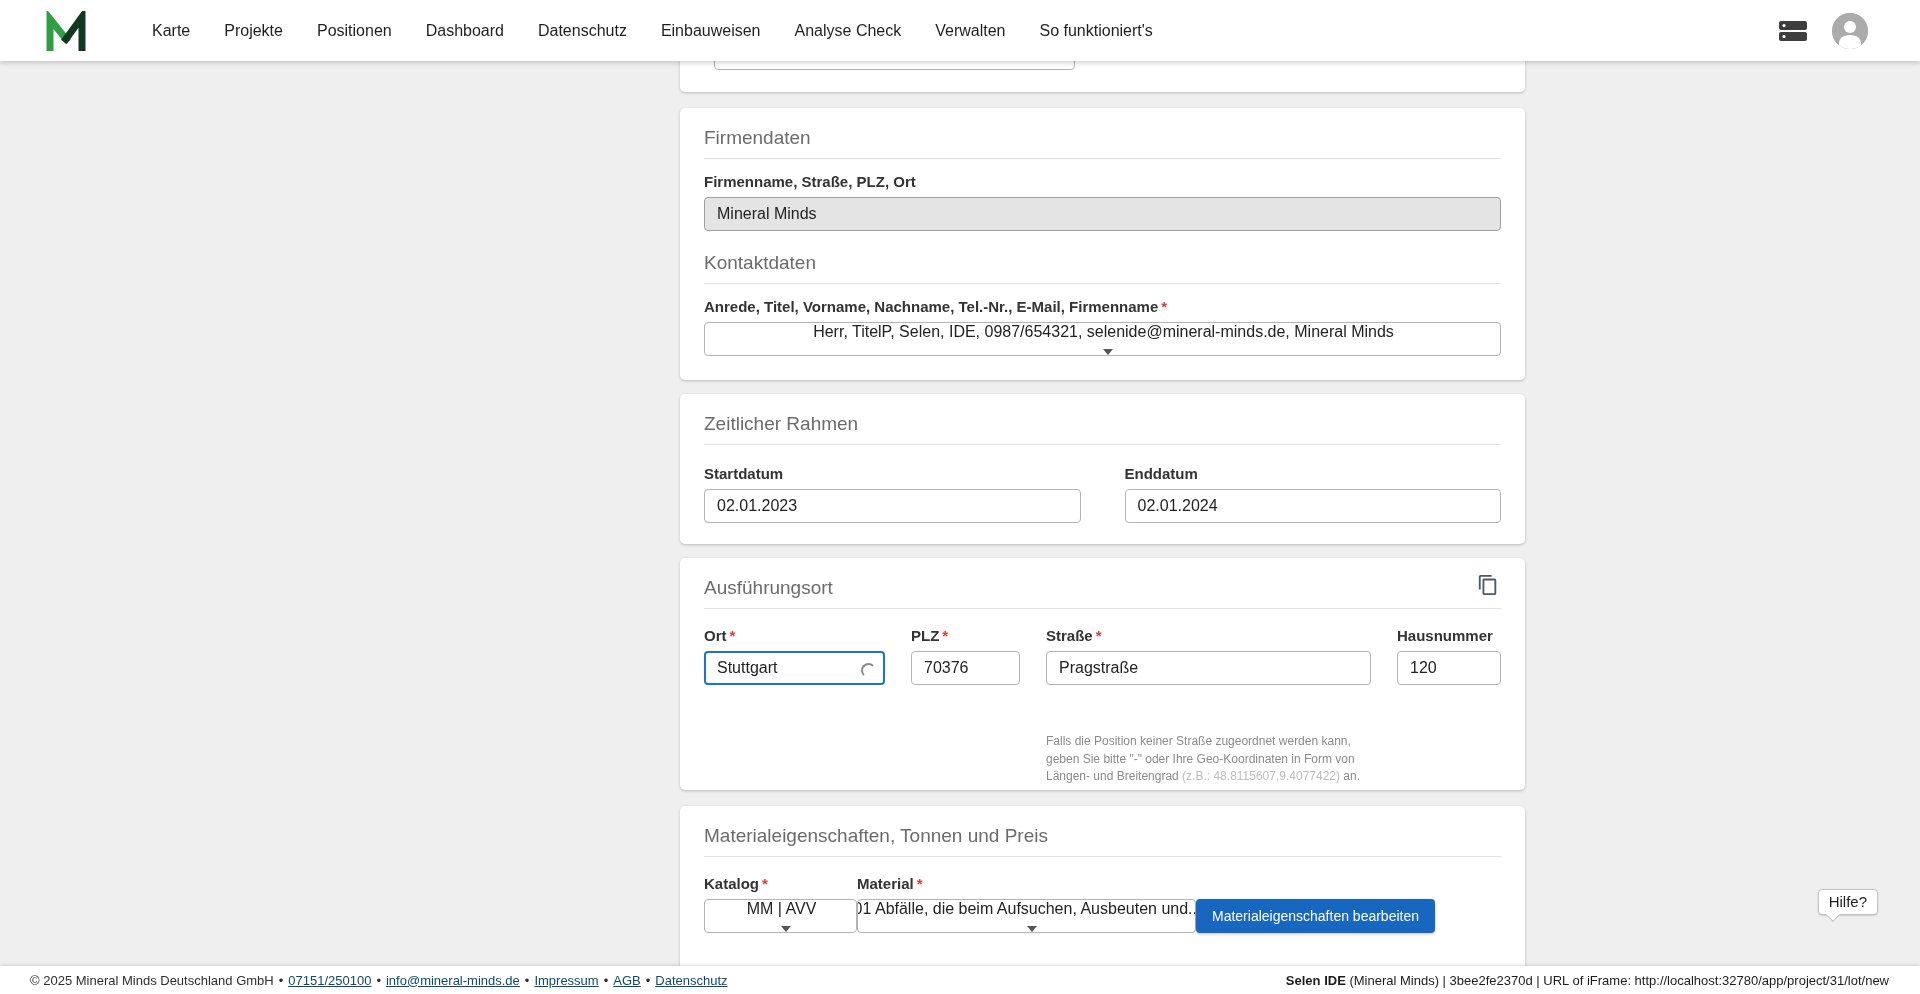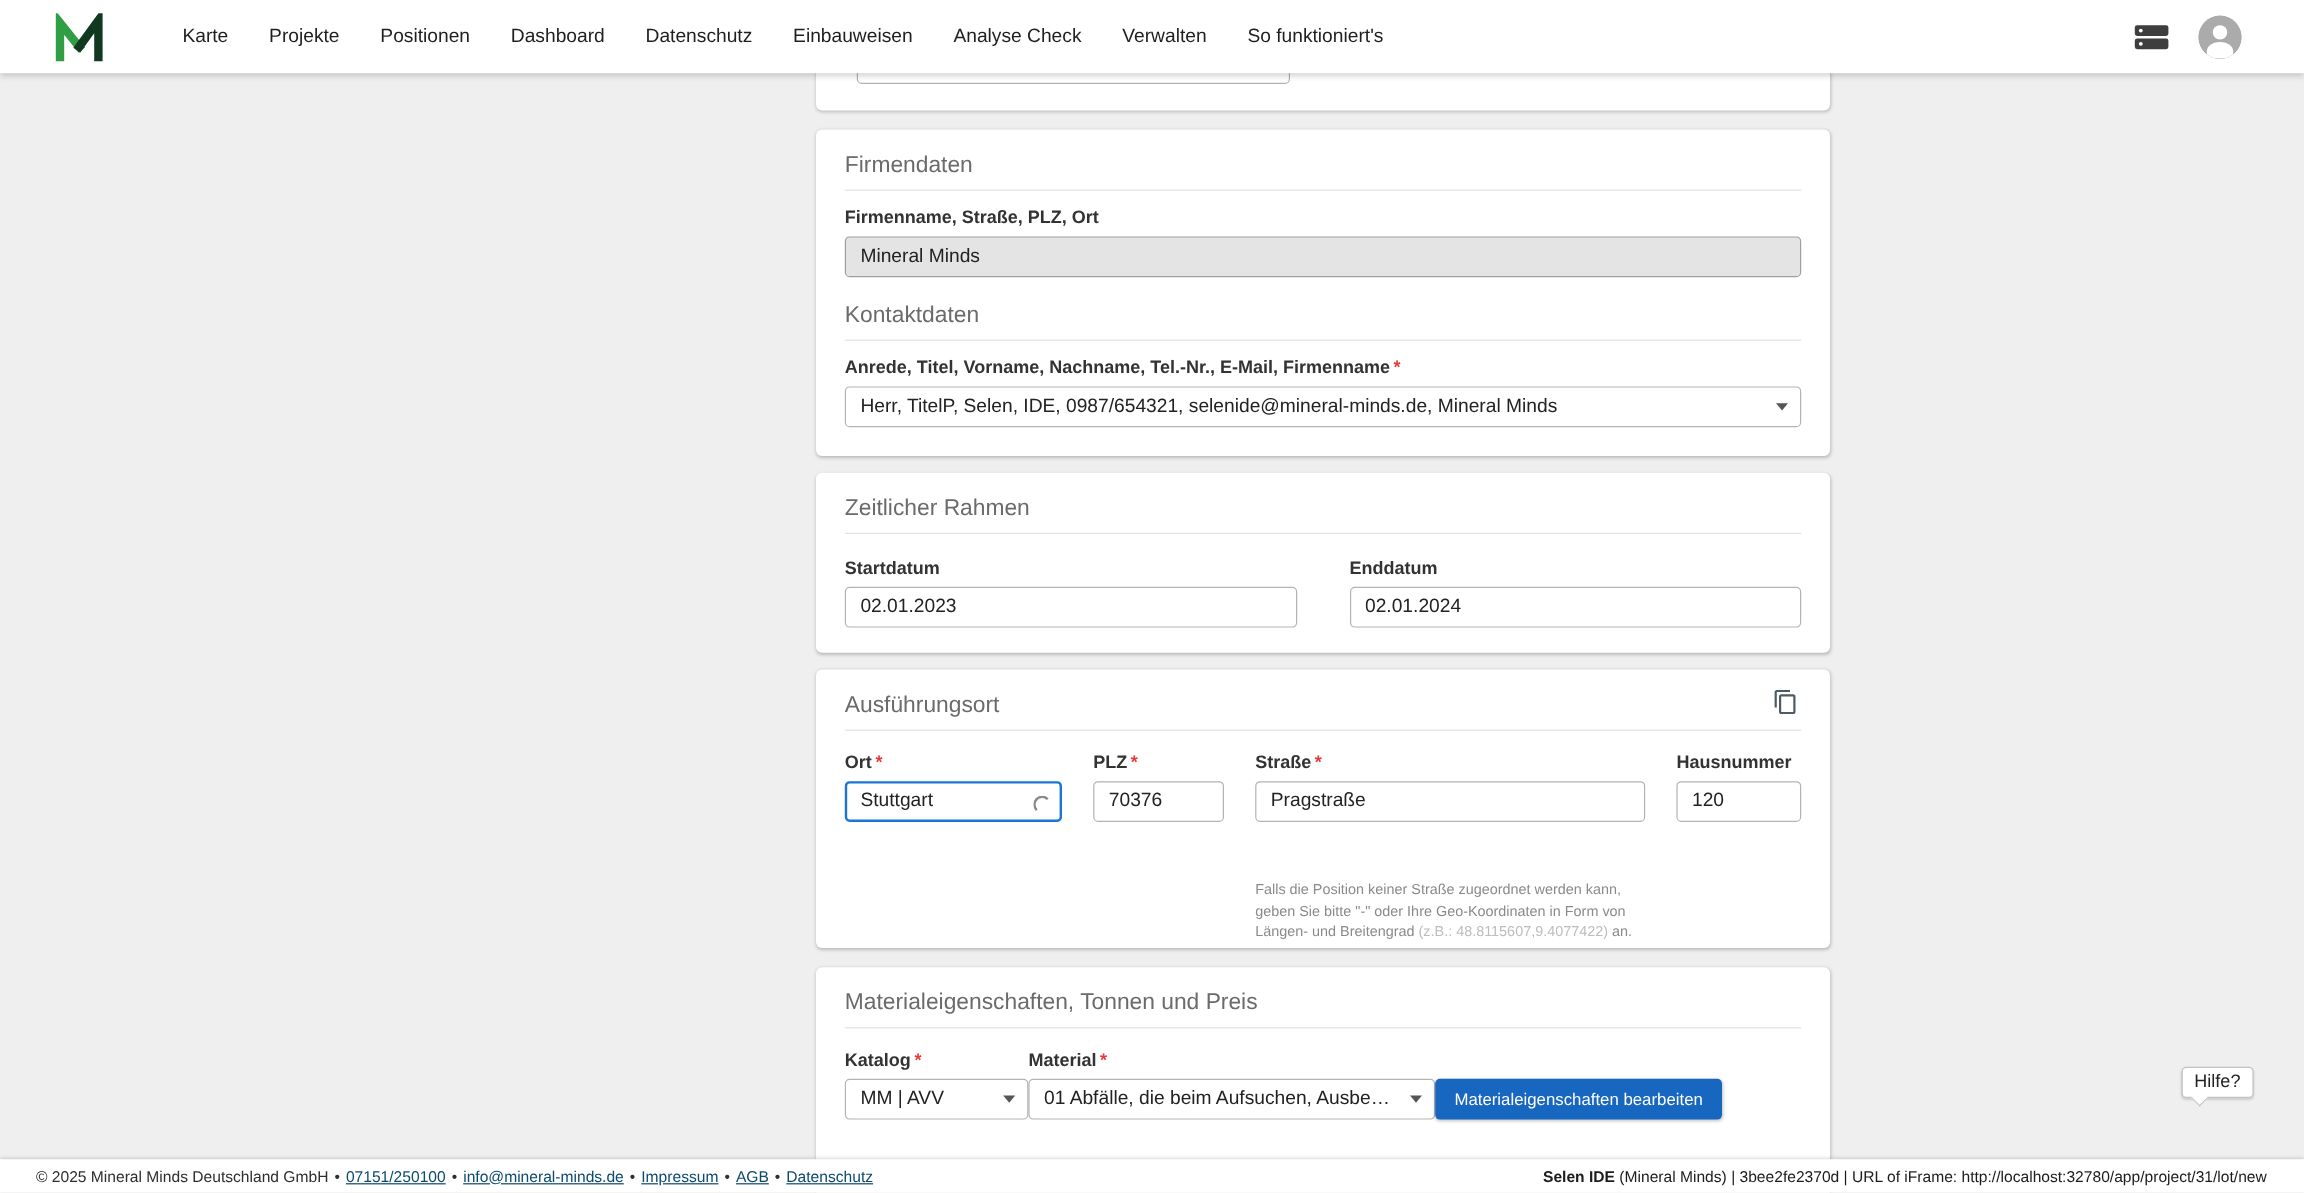--- a/index.html
+++ b/index.html
@@ -65,7 +65,7 @@
   .select {
     height:34px; margin-top:6px; border:1px solid #b3b3b3; border-radius:4px;
     background:#fff; display:flex; align-items:center; justify-content:space-between;
-    padding:0 10px 0 12px; font-size:16px; color:#222; cursor:pointer; overflow:hidden;
+    padding:0 10px 0 12px; font-size:16px; color:#222; cursor:pointer; overflow:hidden;flex-direction:column;
   }
   .select .val { white-space:nowrap; overflow:hidden; text-overflow:ellipsis; }
   .caret { flex:0 0 auto; width:0; height:0; margin-left:8px;

